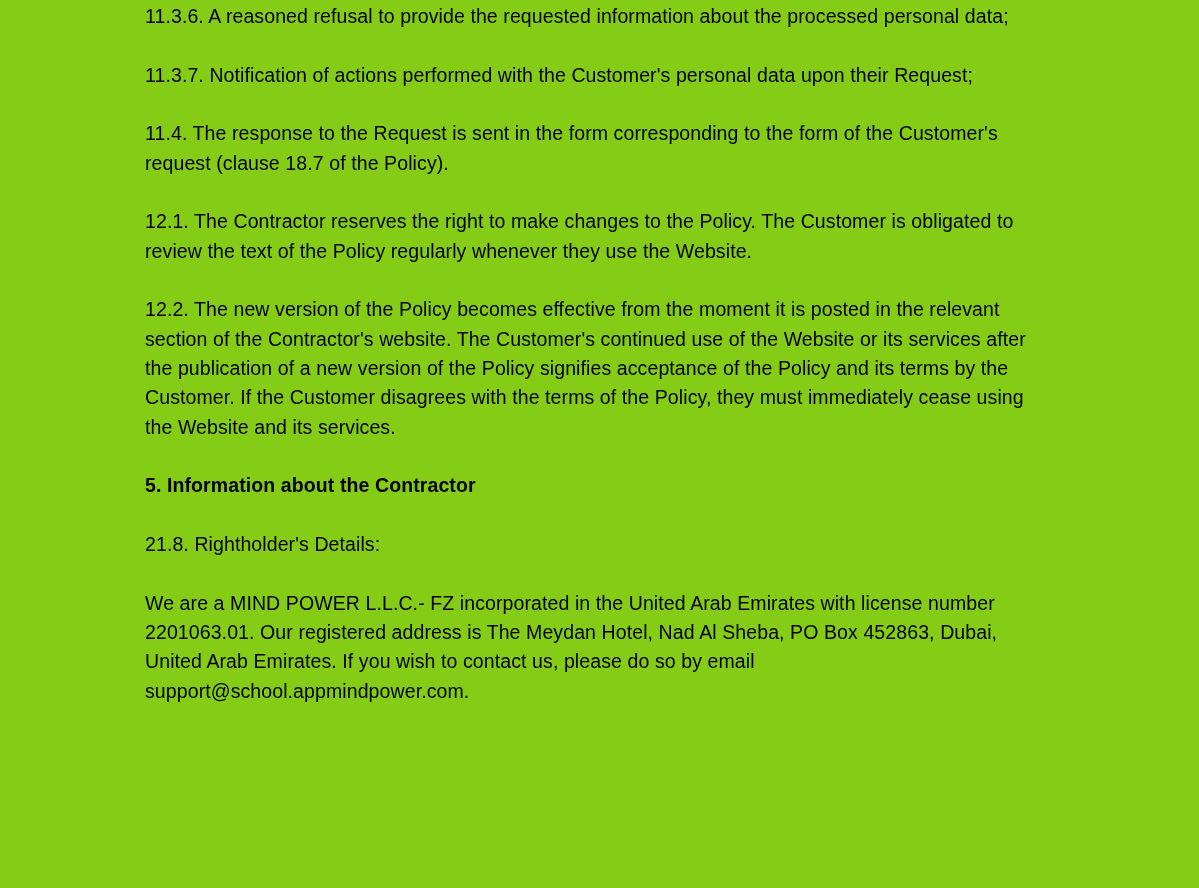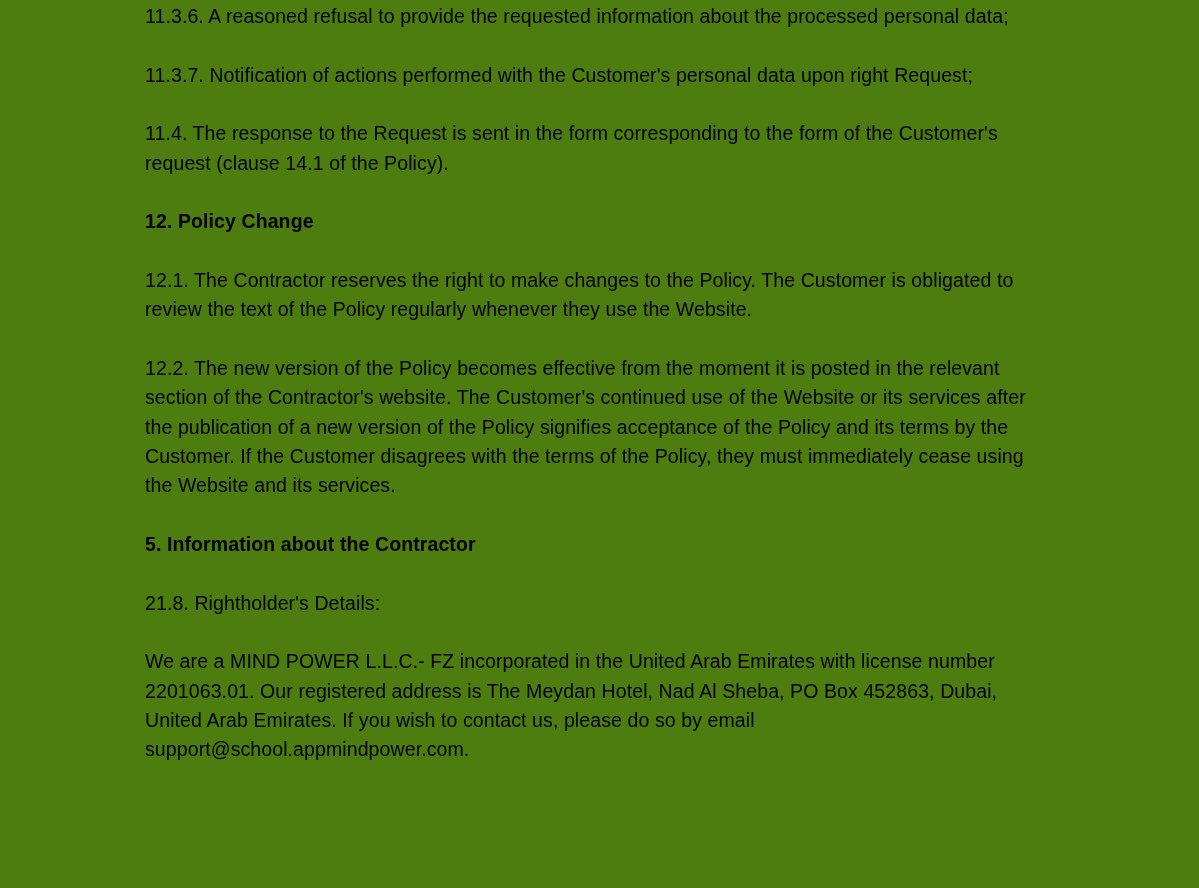--- a/index.html
+++ b/index.html
@@ -11,7 +11,7 @@
     position: relative;
     width: 1199px;
     height: 888px;
-    background: #4d7c0f;
+    background: #84cc16;
     overflow: hidden;
   }
   .doc-body {

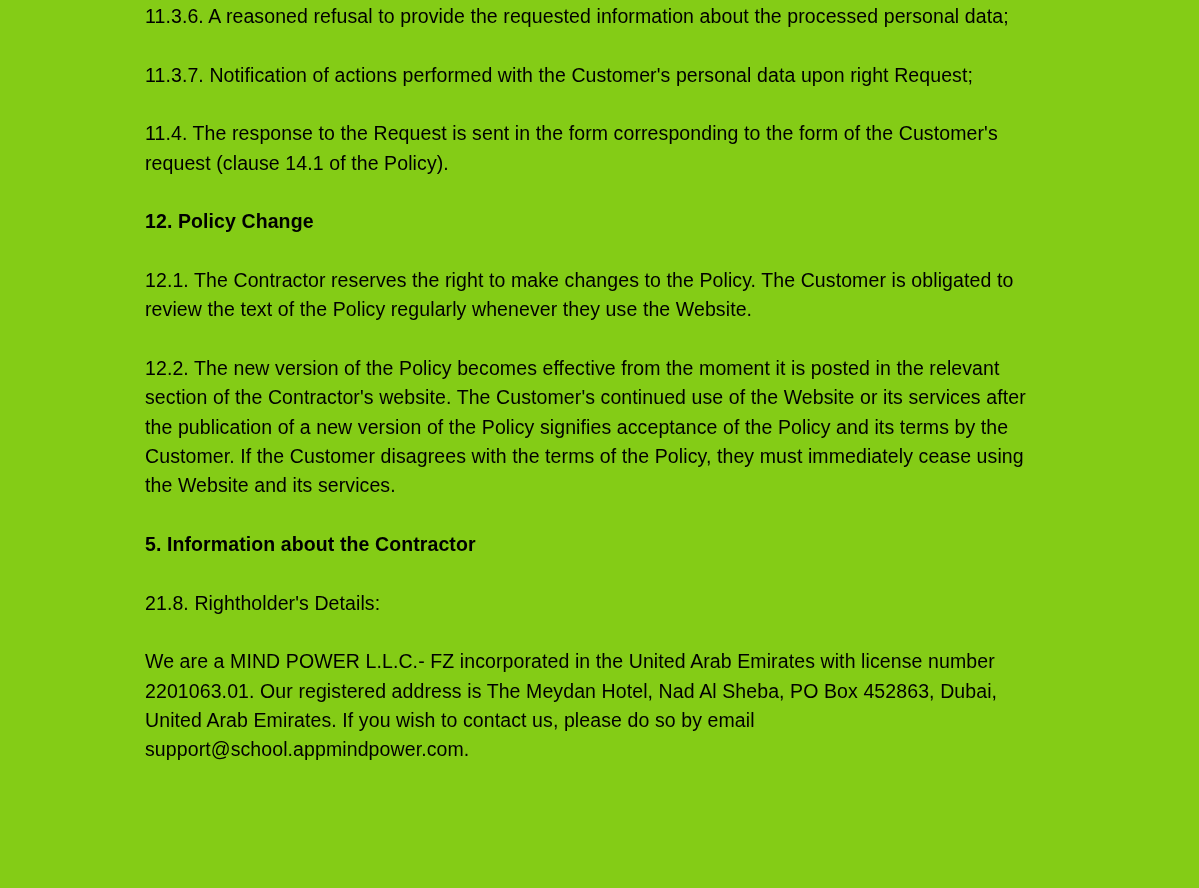--- a/index.html
+++ b/index.html
@@ -44,7 +44,7 @@
 <div class="page">
   <div class="doc-body">
       <p class="para">11.3.6. A reasoned refusal to provide the requested information about the processed personal data;</p>
-      <p class="para">11.3.7. Notification of actions performed with the Customer's personal data upon right Request;</p>
+      <p class="para">11.3.7. Notification of actions performed with the Customer's personal data upon their Request;</p>
       <p class="para">11.4. The response to the Request is sent in the form corresponding to the form of the Customer's request (clause 14.1 of the Policy).</p>
       <p class="para heading">12. Policy Change</p>
       <p class="para">12.1. The Contractor reserves the right to make changes to the Policy. The Customer is obligated to review the text of the Policy regularly whenever they use the Website.</p>

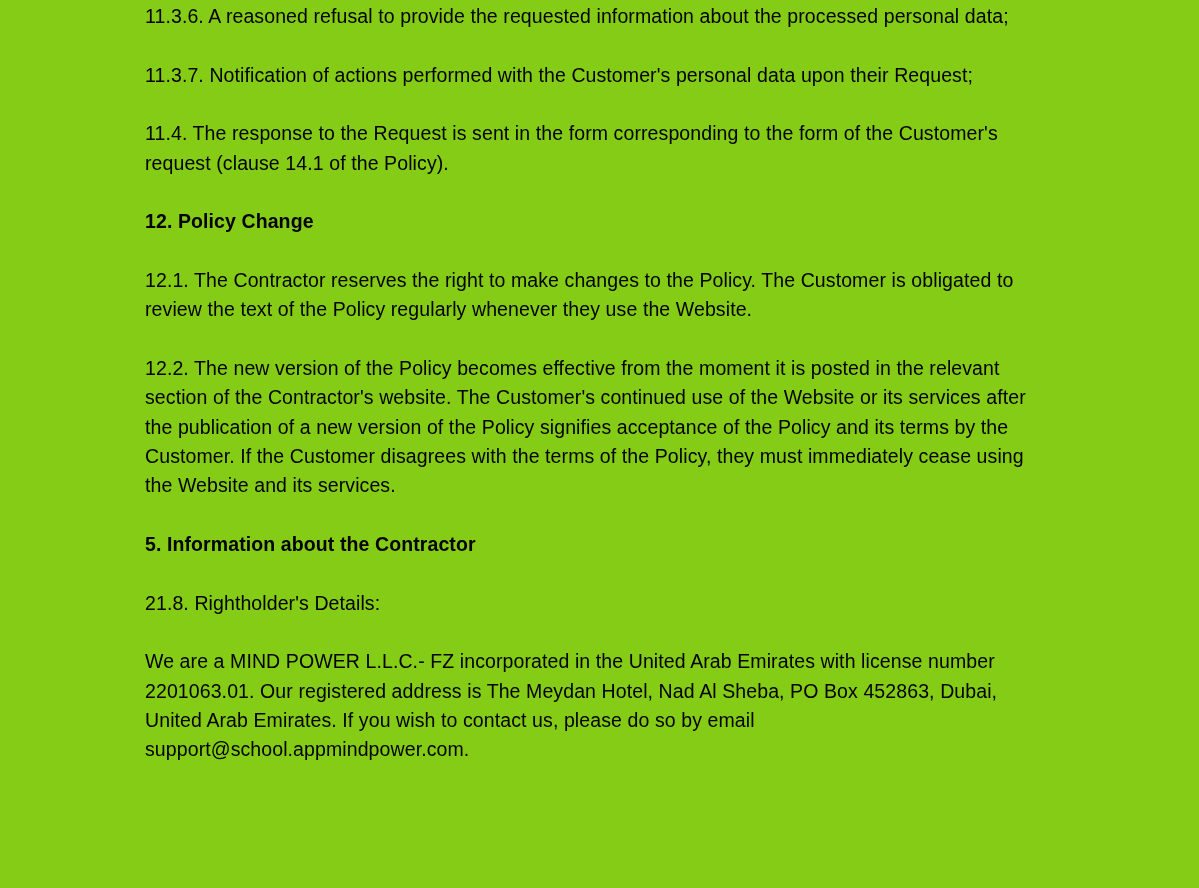--- a/index.html
+++ b/index.html
@@ -45,7 +45,7 @@
   <div class="doc-body">
       <p class="para">11.3.6. A reasoned refusal to provide the requested information about the processed personal data;</p>
       <p class="para">11.3.7. Notification of actions performed with the Customer's personal data upon their Request;</p>
-      <p class="para">11.4. The response to the Request is sent in the form corresponding to the form of the Customer's request (clause 14.1 of the Policy).</p>
+      <p class="para">11.4. The response to the Request is sent in the form corresponding to the form of the Customer's request (clause 18.7 of the Policy).</p>
       <p class="para heading">12. Policy Change</p>
       <p class="para">12.1. The Contractor reserves the right to make changes to the Policy. The Customer is obligated to review the text of the Policy regularly whenever they use the Website.</p>
       <p class="para">12.2. The new version of the Policy becomes effective from the moment it is posted in the relevant section of the Contractor's website. The Customer's continued use of the Website or its services after the publication of a new version of the Policy signifies acceptance of the Policy and its terms by the Customer. If the Customer disagrees with the terms of the Policy, they must immediately cease using the Website and its services.</p>

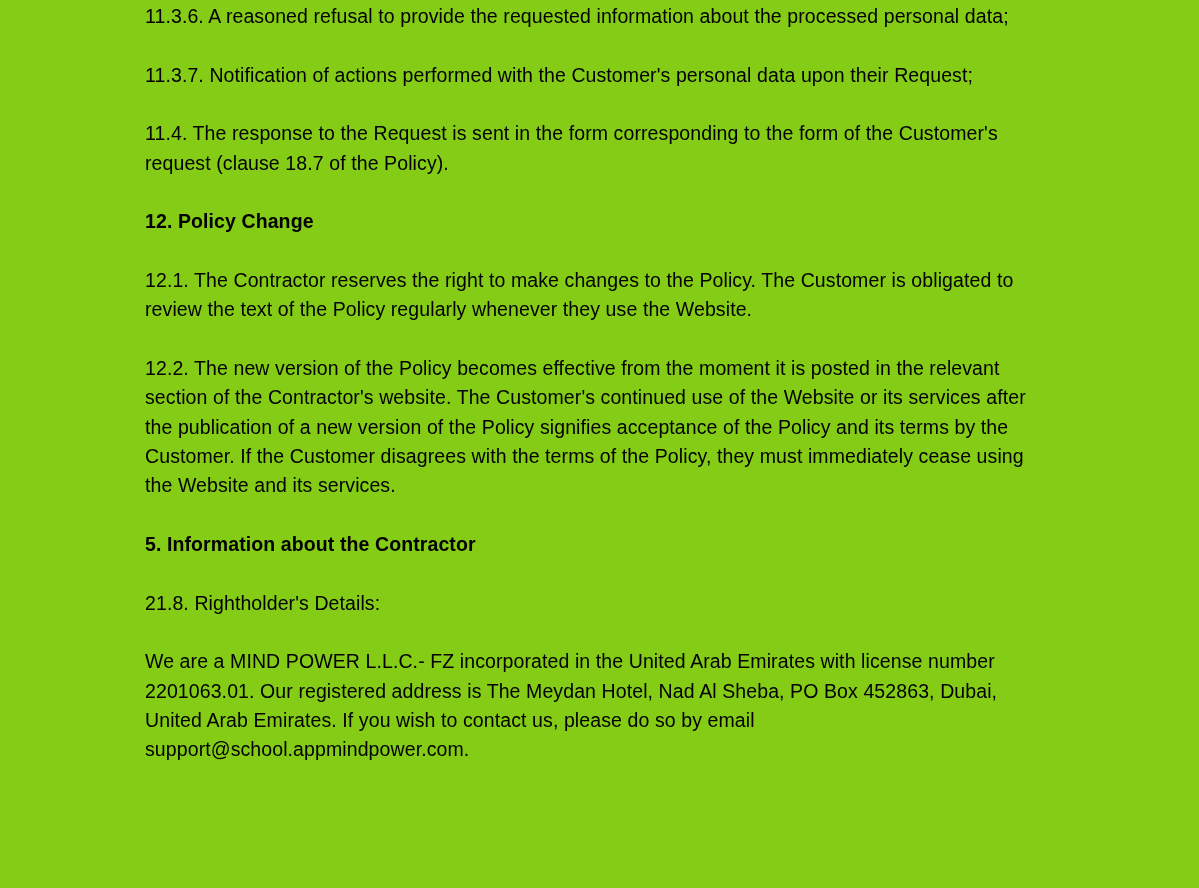--- a/index.html
+++ b/index.html
@@ -46,7 +46,6 @@
       <p class="para">11.3.6. A reasoned refusal to provide the requested information about the processed personal data;</p>
       <p class="para">11.3.7. Notification of actions performed with the Customer's personal data upon their Request;</p>
       <p class="para">11.4. The response to the Request is sent in the form corresponding to the form of the Customer's request (clause 18.7 of the Policy).</p>
-      <p class="para heading">12. Policy Change</p>
       <p class="para">12.1. The Contractor reserves the right to make changes to the Policy. The Customer is obligated to review the text of the Policy regularly whenever they use the Website.</p>
       <p class="para">12.2. The new version of the Policy becomes effective from the moment it is posted in the relevant section of the Contractor's website. The Customer's continued use of the Website or its services after the publication of a new version of the Policy signifies acceptance of the Policy and its terms by the Customer. If the Customer disagrees with the terms of the Policy, they must immediately cease using the Website and its services.</p>
       <p class="para heading">5. Information about the Contractor</p>

